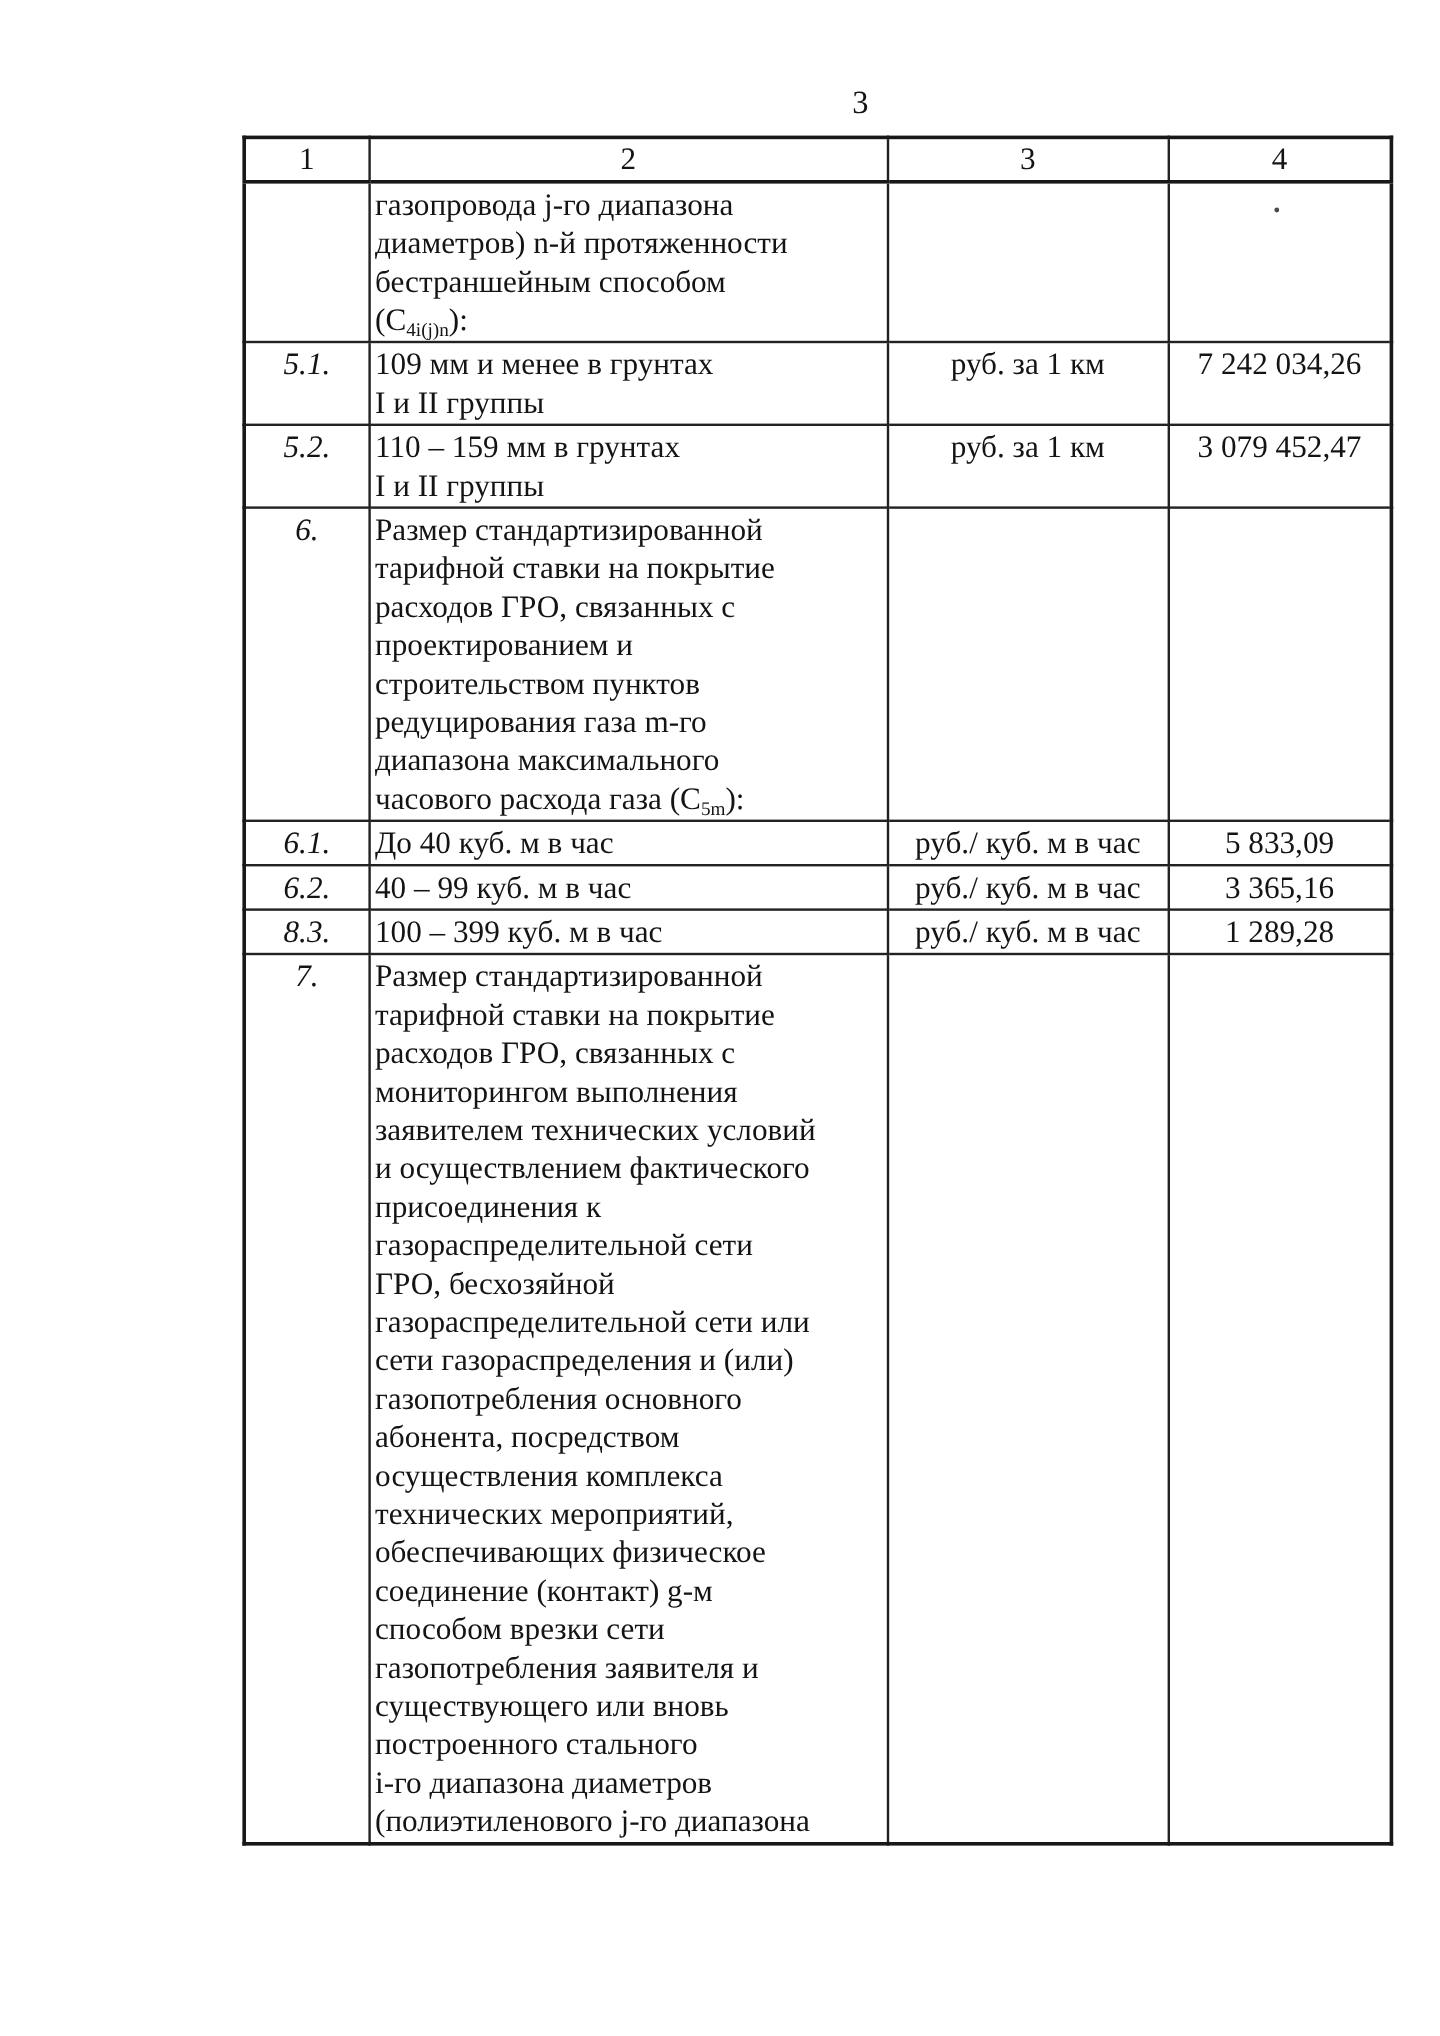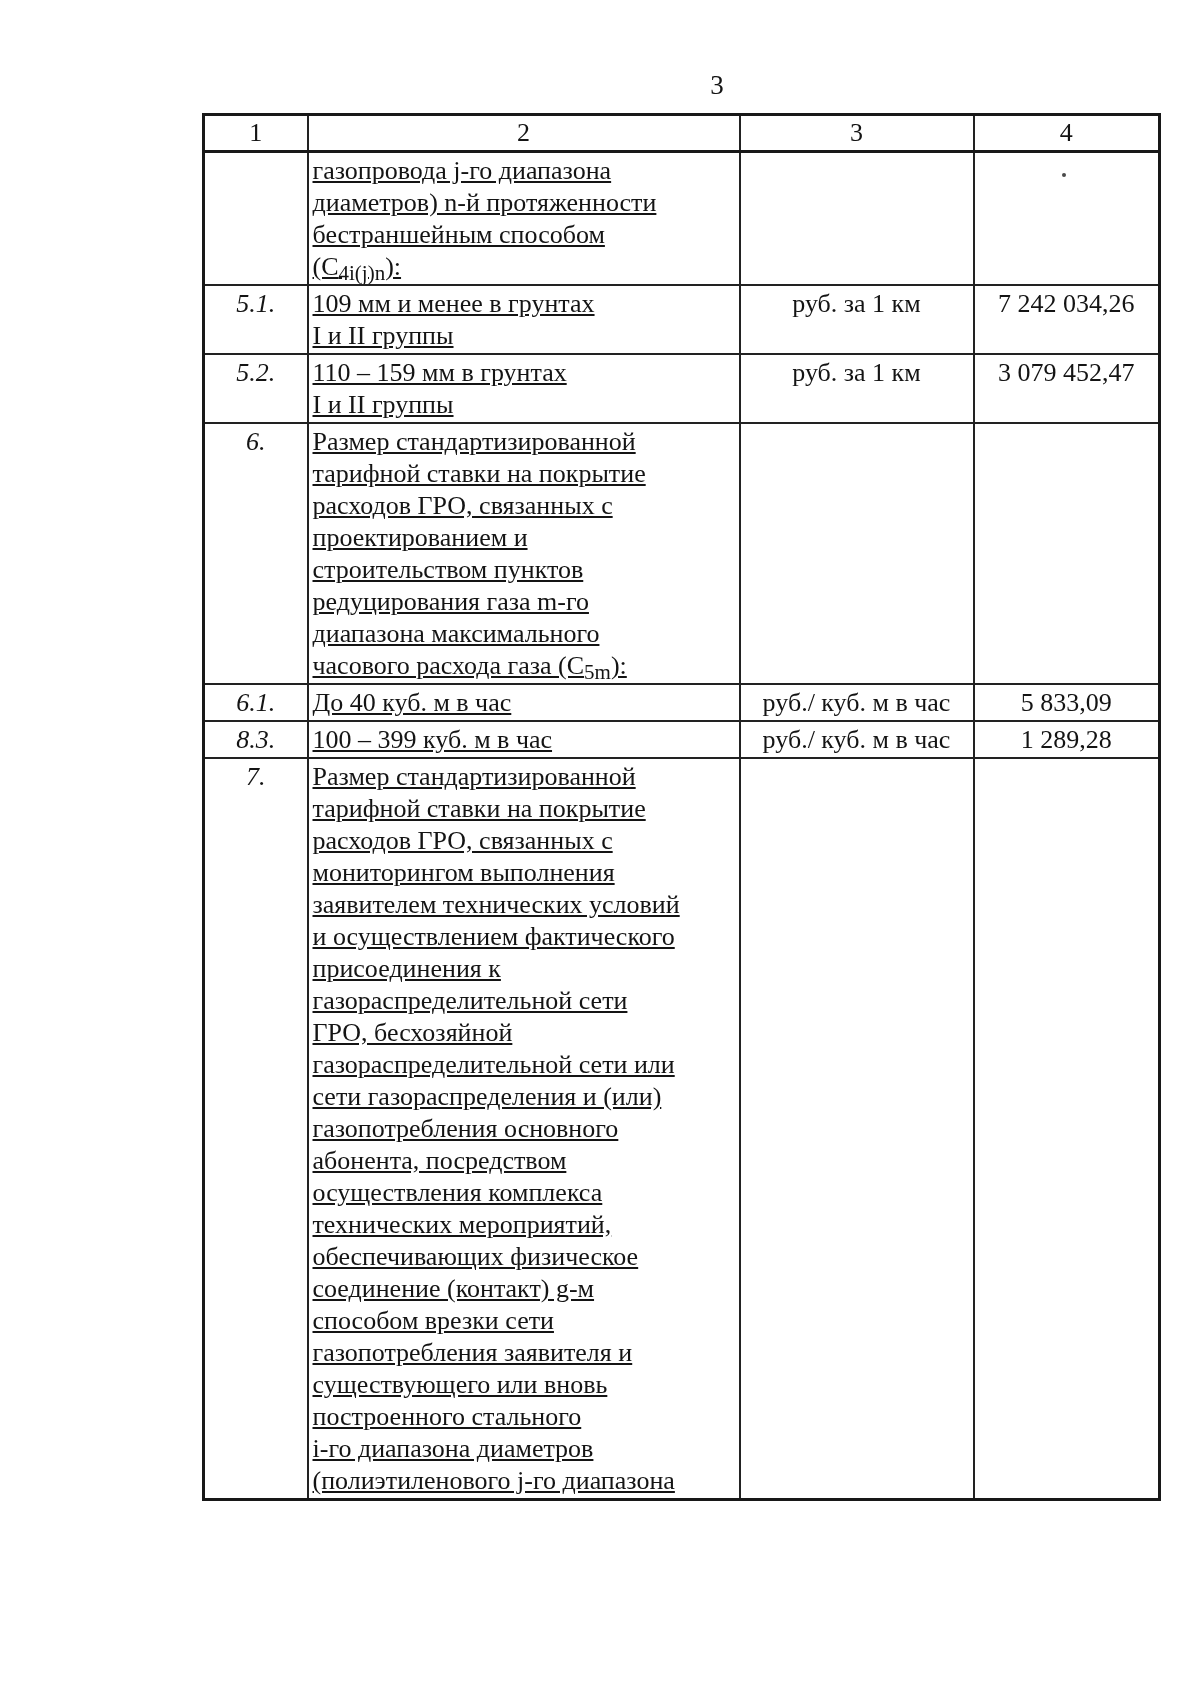--- a/index.html
+++ b/index.html
@@ -46,7 +46,7 @@
     padding: 1px 0 1px 0;
   }
   td.c-num  { text-align: center; font-style: italic; }
-  td.c-name { text-align: left; padding-left: 12px; padding-right: 8px; text-decoration: underline; }
+  td.c-name { text-align: left; padding-left: 12px; padding-right: 8px; }
   td.c-unit { text-align: center; }
   td.c-value{ text-align: center; }
   sub { font-size: 21px; line-height: 0; vertical-align: -5px; letter-spacing: 0; }

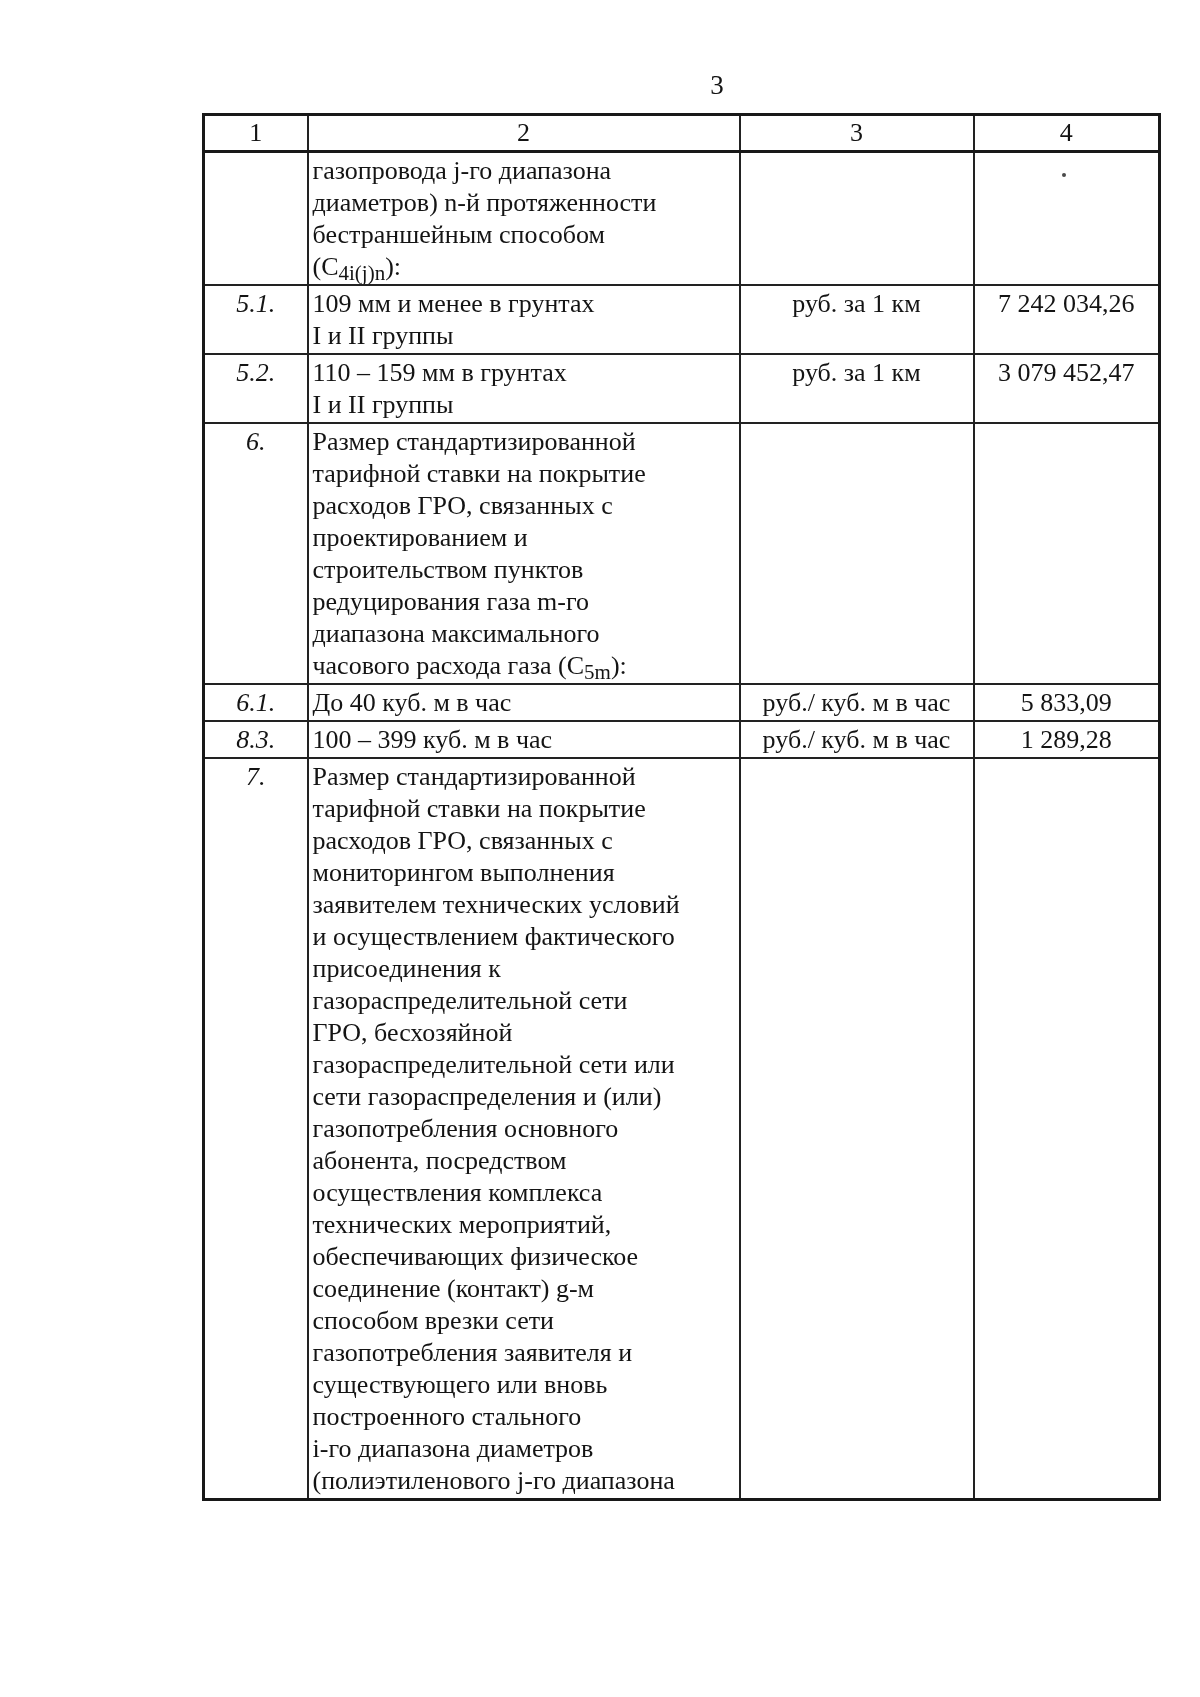--- a/index.html
+++ b/index.html
@@ -49,7 +49,7 @@
   td.c-name { text-align: left; padding-left: 12px; padding-right: 8px; }
   td.c-unit { text-align: center; }
   td.c-value{ text-align: center; }
-  sub { font-size: 21px; line-height: 0; vertical-align: -5px; letter-spacing: 0; }
+  sub { font-size: 16px; line-height: 0; vertical-align: -5px; letter-spacing: 0; }
   .speck {
     position: absolute;
     left: 1062px;

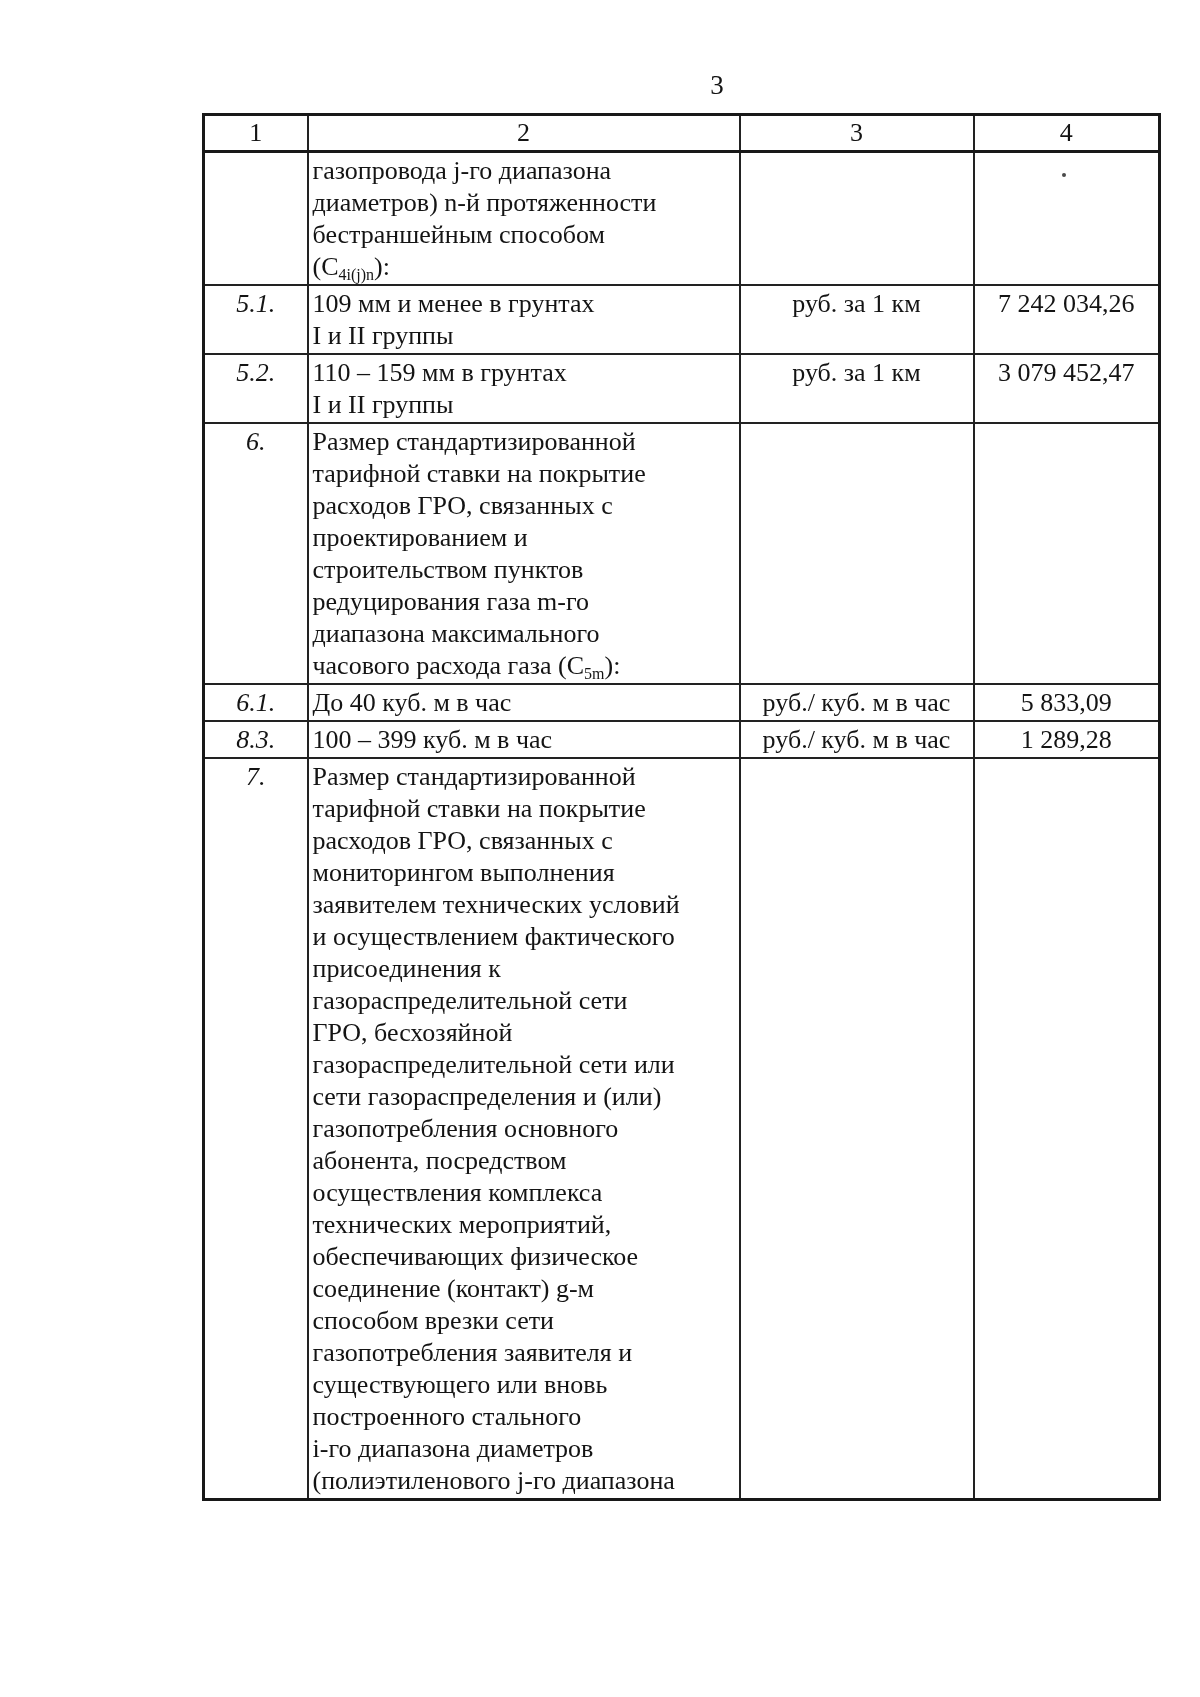--- a/index.html
+++ b/index.html
@@ -130,6 +130,12 @@
       <td class="c-value">5 833,09</td>
     </tr>
 
+    <tr>
+      <td class="c-num">6.2.</td>
+      <td class="c-name">40 – 99 куб. м в час</td>
+      <td class="c-unit">руб./ куб. м в час</td>
+      <td class="c-value">3 365,16</td>
+    </tr>
 
     <tr>
       <td class="c-num">8.3.</td>

